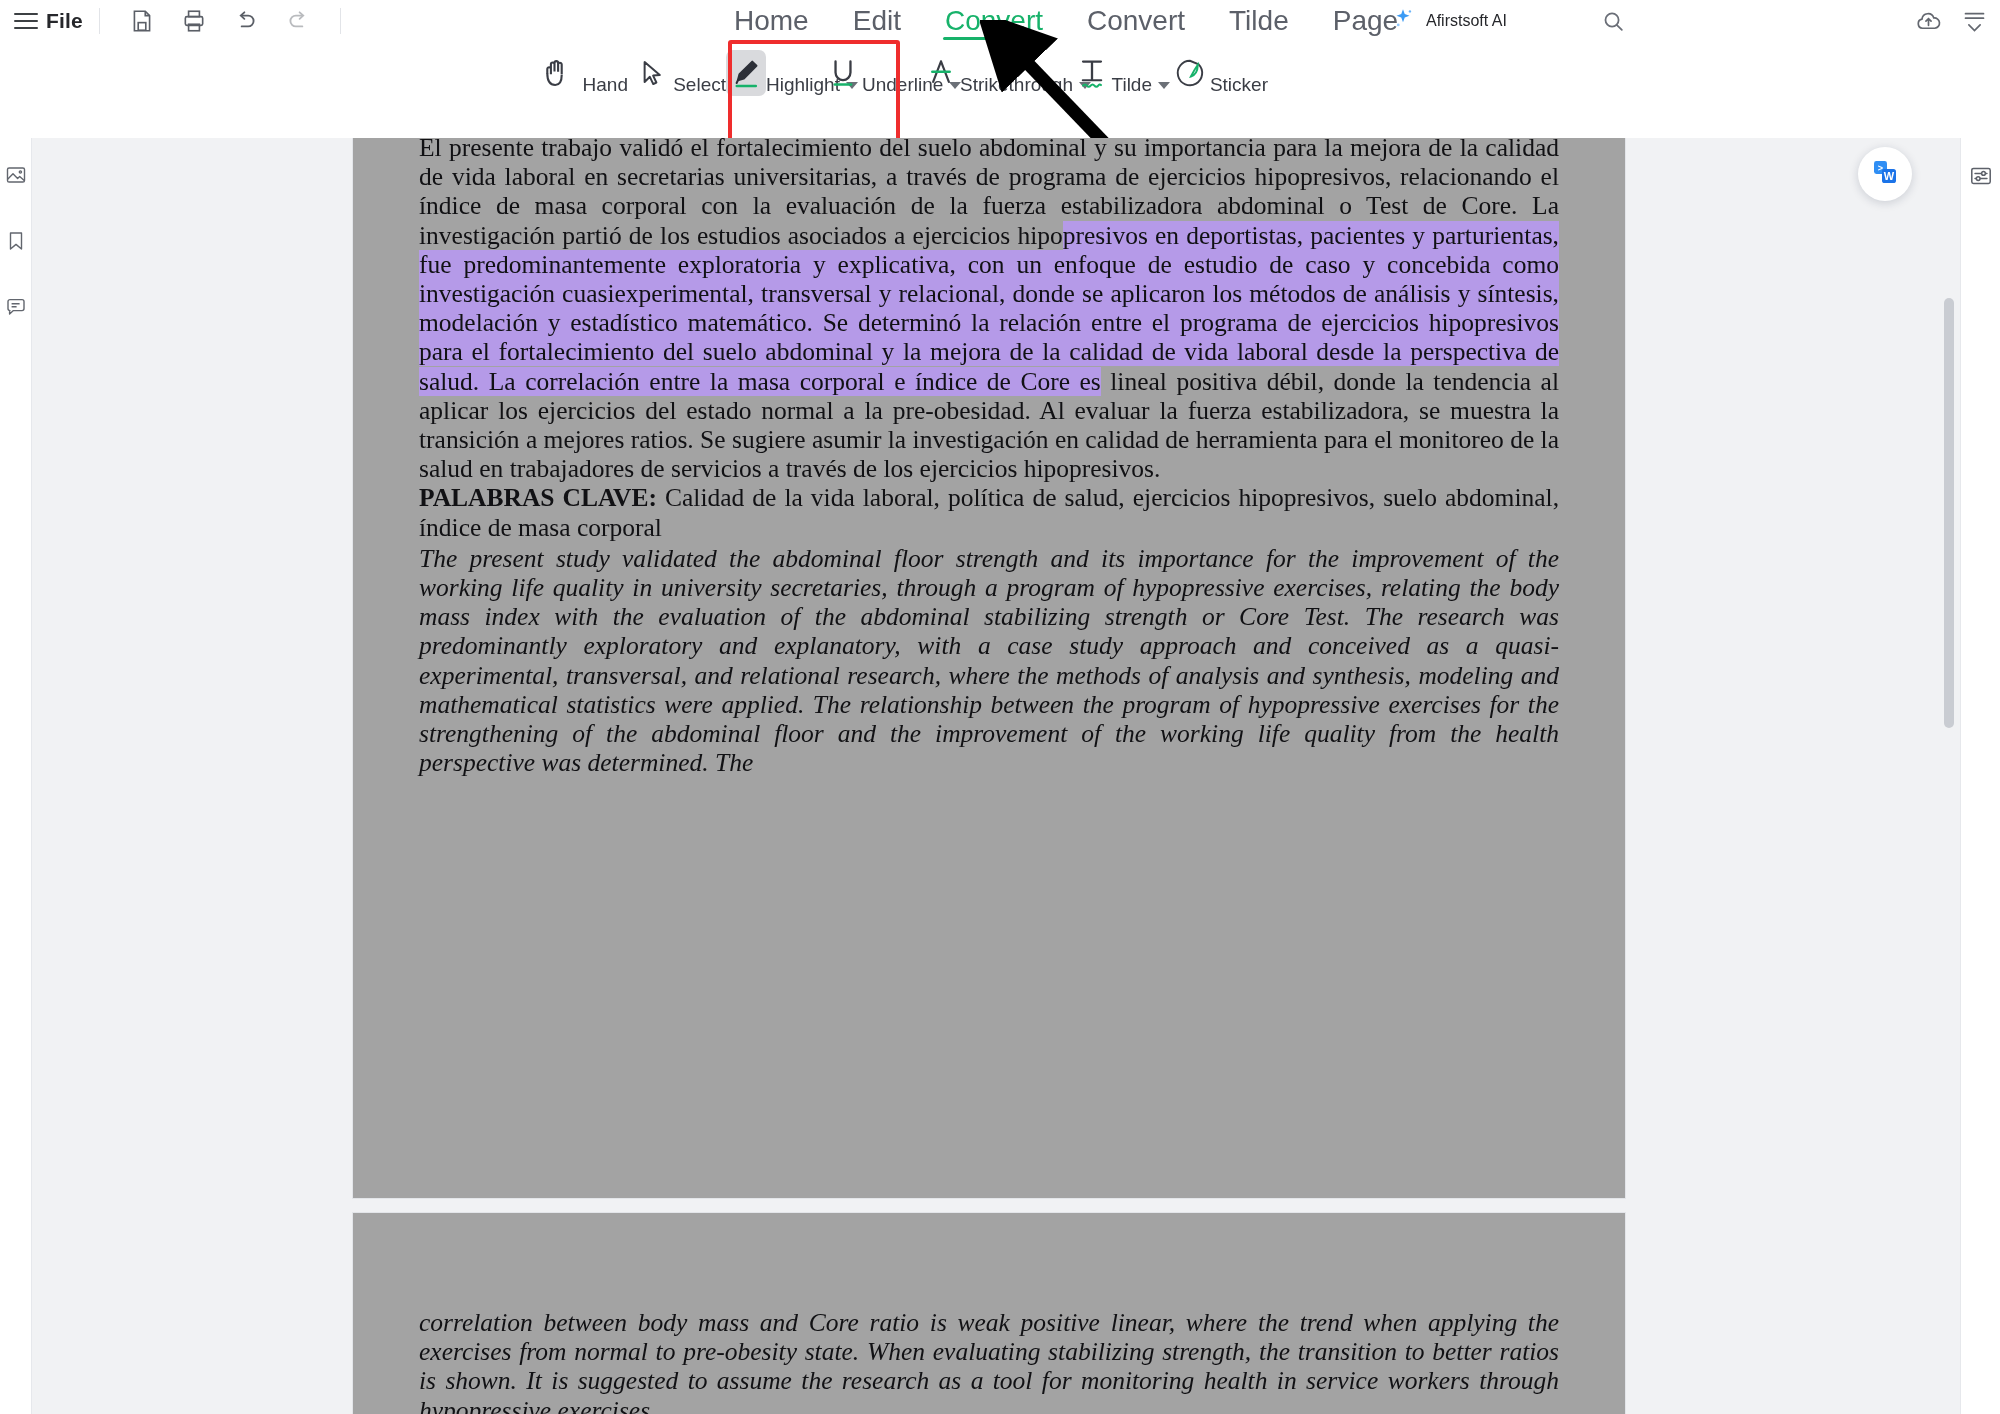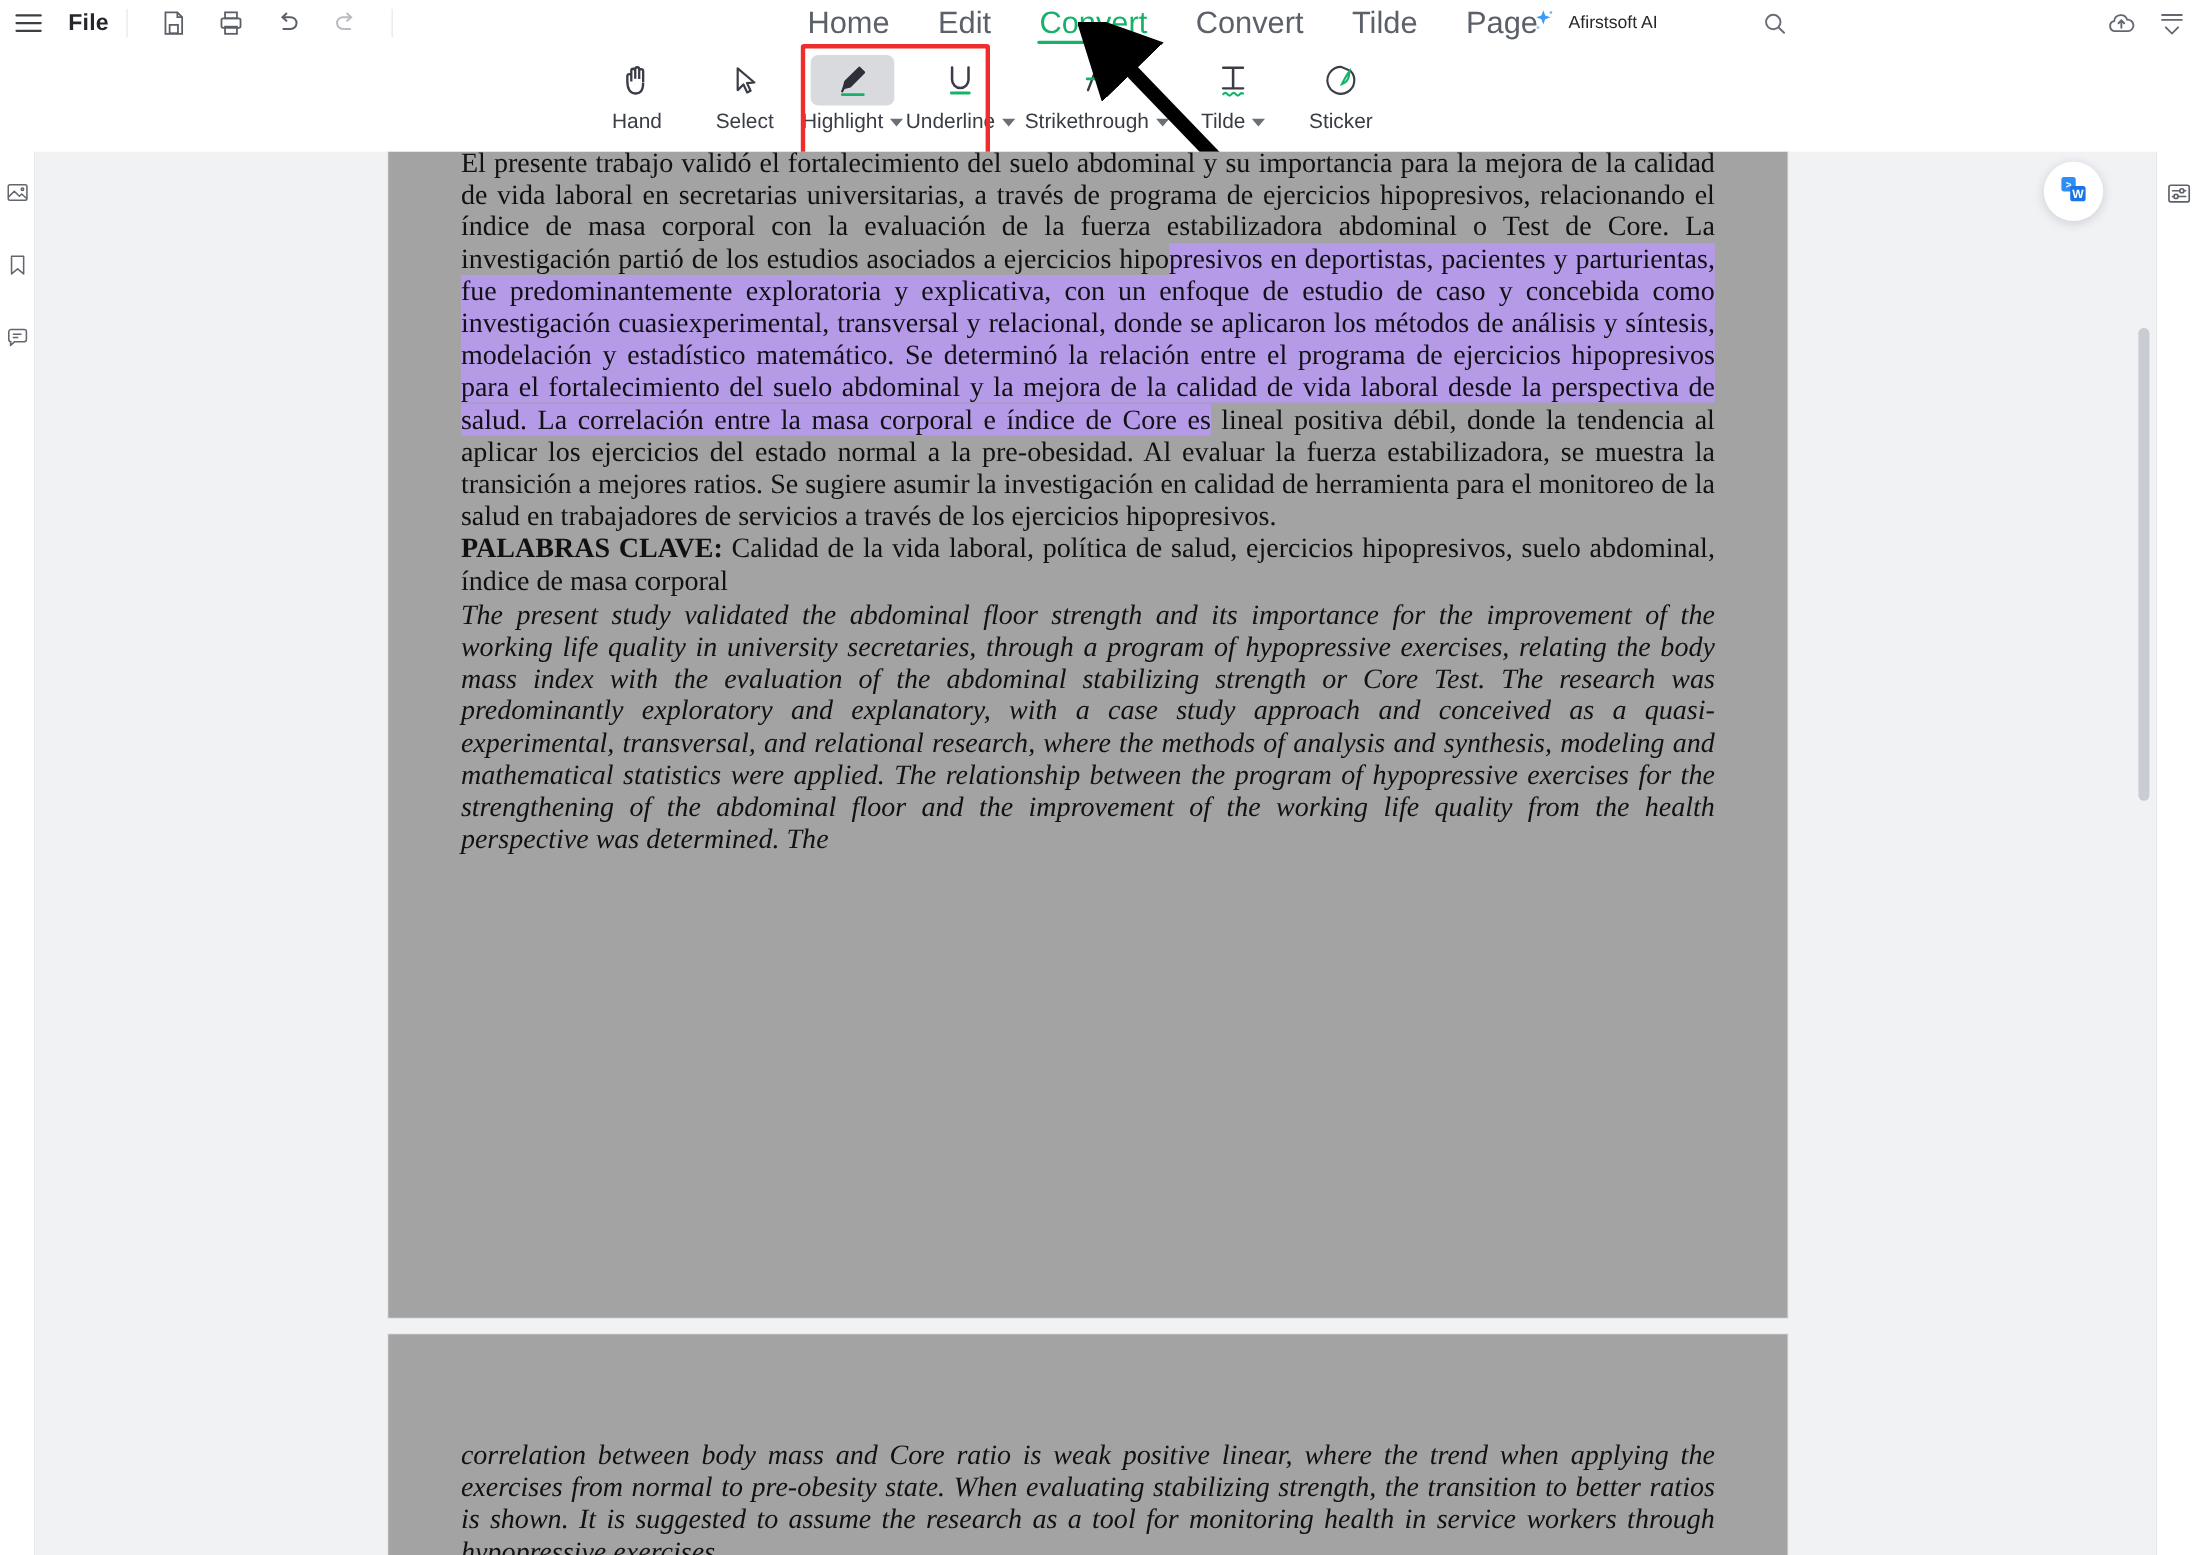--- a/index.html
+++ b/index.html
@@ -19,7 +19,7 @@
   }
   .hamburger { margin-left: 14px; width: 24px; height: 24px; display:flex; flex-direction:column; justify-content:center; gap:5px; cursor:pointer;}
   .hamburger i { display:block; height:2px; background:#3c4043; border-radius:1px; }
-  .file-label { margin-left: 24px; font-size: 21px; color: #26272b; font-weight: 600; letter-spacing:.2px; }
+  .file-label { margin-left: 8px; font-size: 21px; color: #26272b; font-weight: 600; letter-spacing:.2px; }
   .tb-sep { width:1px; height:26px; background:#e2e4e8; margin:0 16px; }
   .tb-icon { width: 34px; height: 34px; display:flex; align-items:center; justify-content:center; margin:0 9px; cursor:pointer; }
   .tb-icon svg { display:block; }

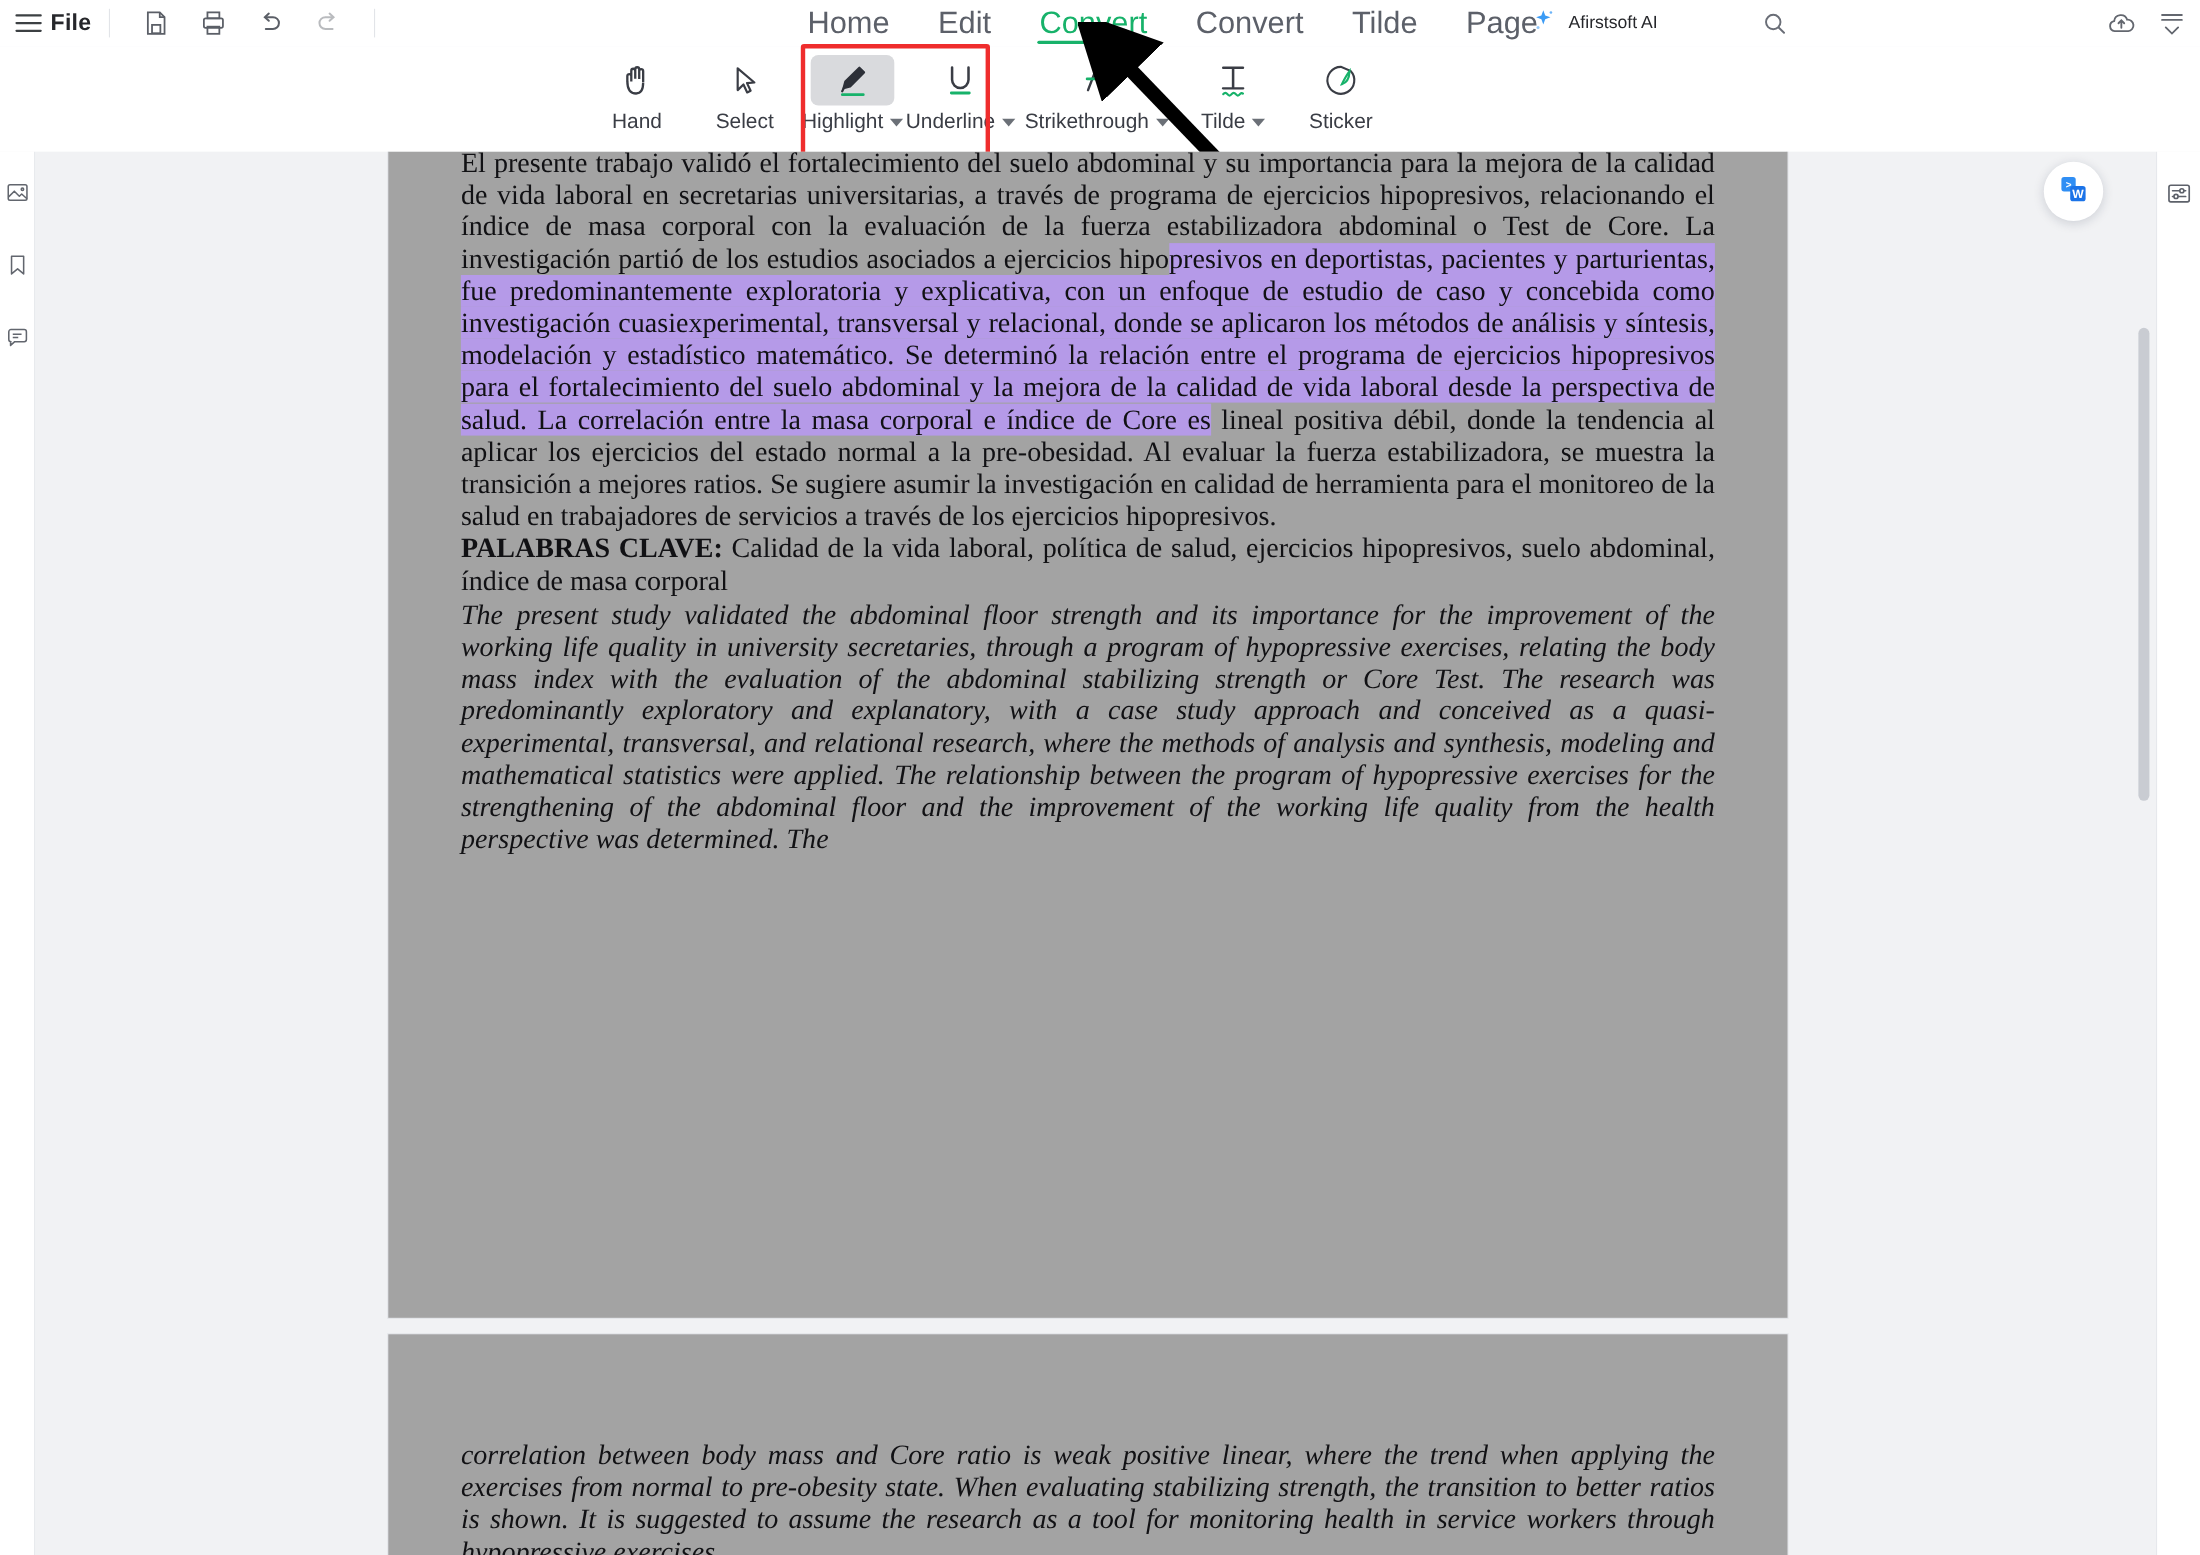--- a/index.html
+++ b/index.html
@@ -53,7 +53,7 @@
   }
   .tools { position:absolute; left: 530px; top: 2px; display:flex; align-items:flex-start; gap: 0px; }
   .tool {
-    width: 98px; display:flex; flex-direction:column; align-items:center;
+    width: 98px; display:flex; flex-direction:row; align-items:flex-end;
     cursor:pointer; padding-top: 6px;
   }
   .tool .glyph {

